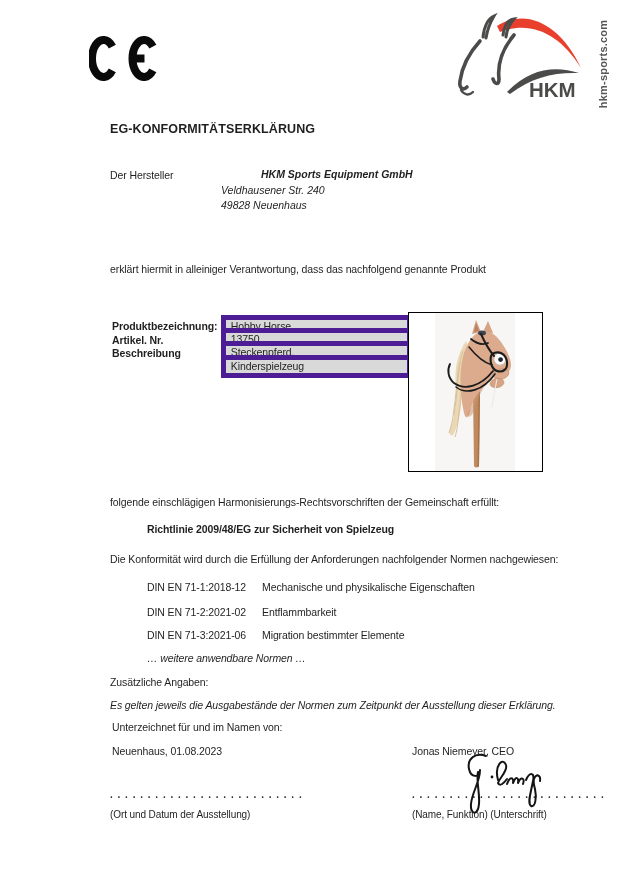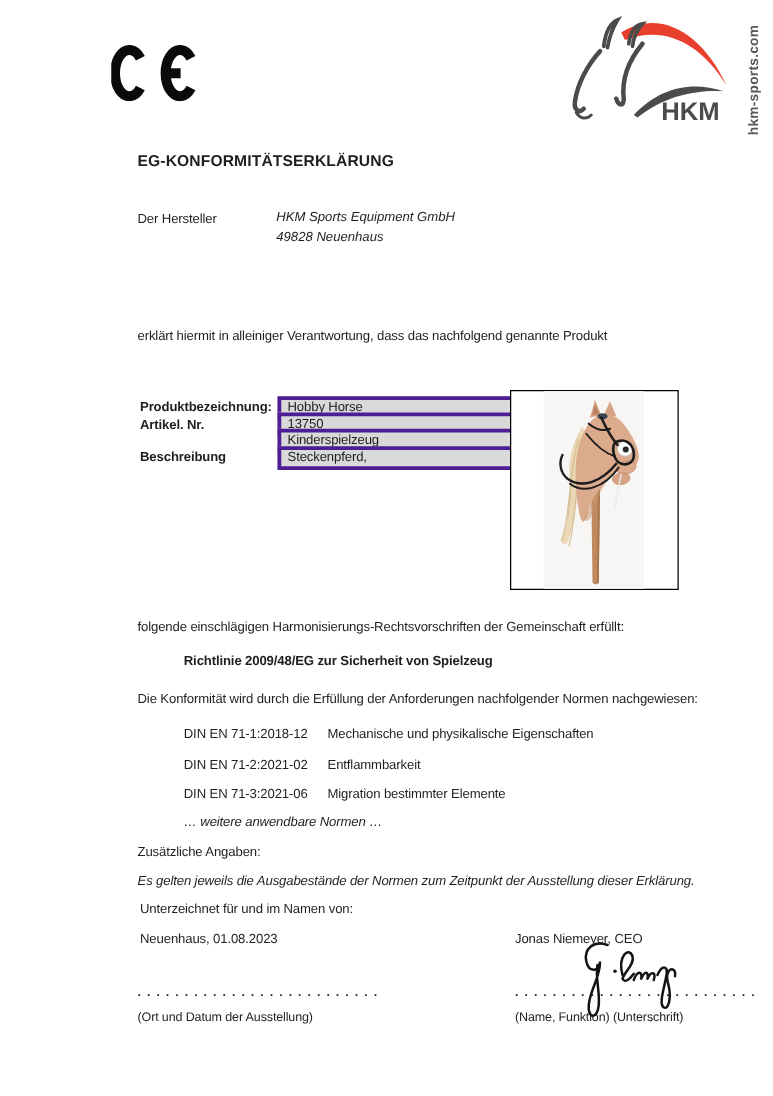--- a/index.html
+++ b/index.html
@@ -17,7 +17,7 @@
   .italic{font-style:italic;}
   .title{font-size:12.5px;font-weight:bold;letter-spacing:0.1px;}
   .addr-line{font-size:10.5px;font-style:italic;line-height:15.5px;}
-  .addr-name{font-weight:normal;}
+  .addr-name{font-weight:bold;margin-left:40px;}
   
   .ptable{position:absolute;left:112px;top:307px;width:300px;}
   .prow{display:flex;height:14.4px;align-items:center;margin-top:-1px;}

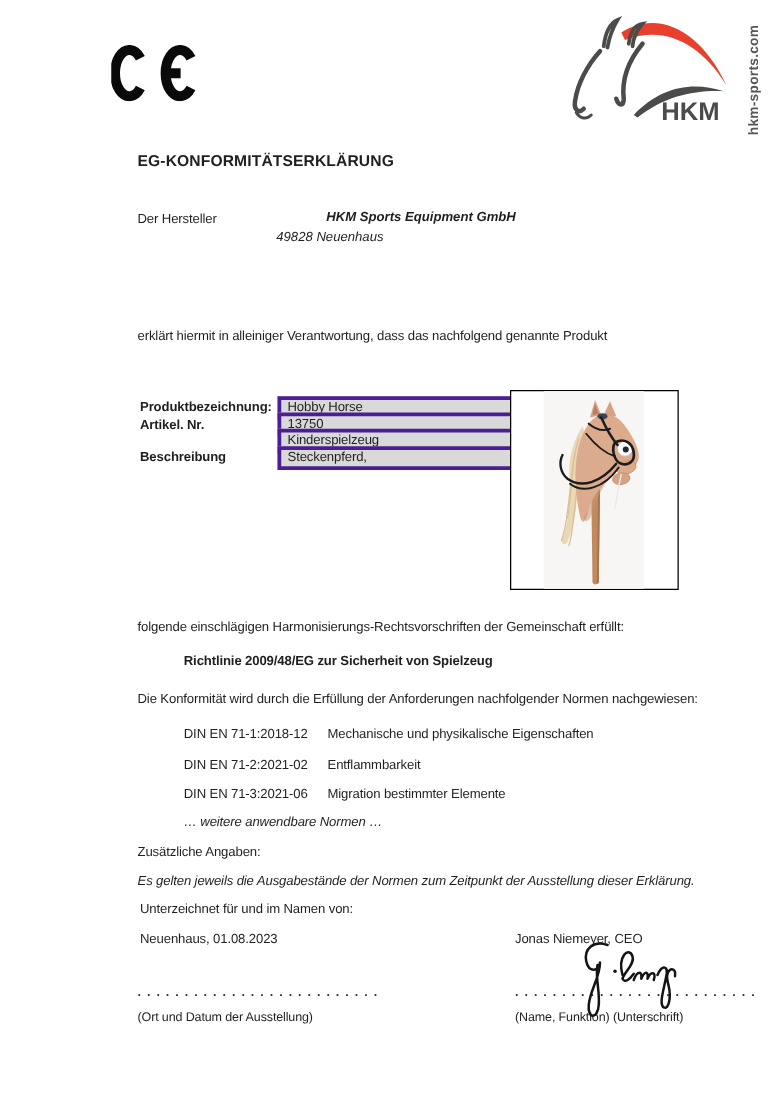--- a/index.html
+++ b/index.html
@@ -86,6 +86,7 @@
   <div class="abs body-text" style="left:66px;top:169px;">Der Hersteller</div>
   <div class="abs" style="left:177px;top:167px;">
     <div class="addr-line addr-name">HKM Sports Equipment GmbH</div>
+    <div class="addr-line">Veldhausener Str. 240</div>
     <div class="addr-line">49828 Neuenhaus</div>
   </div>
 

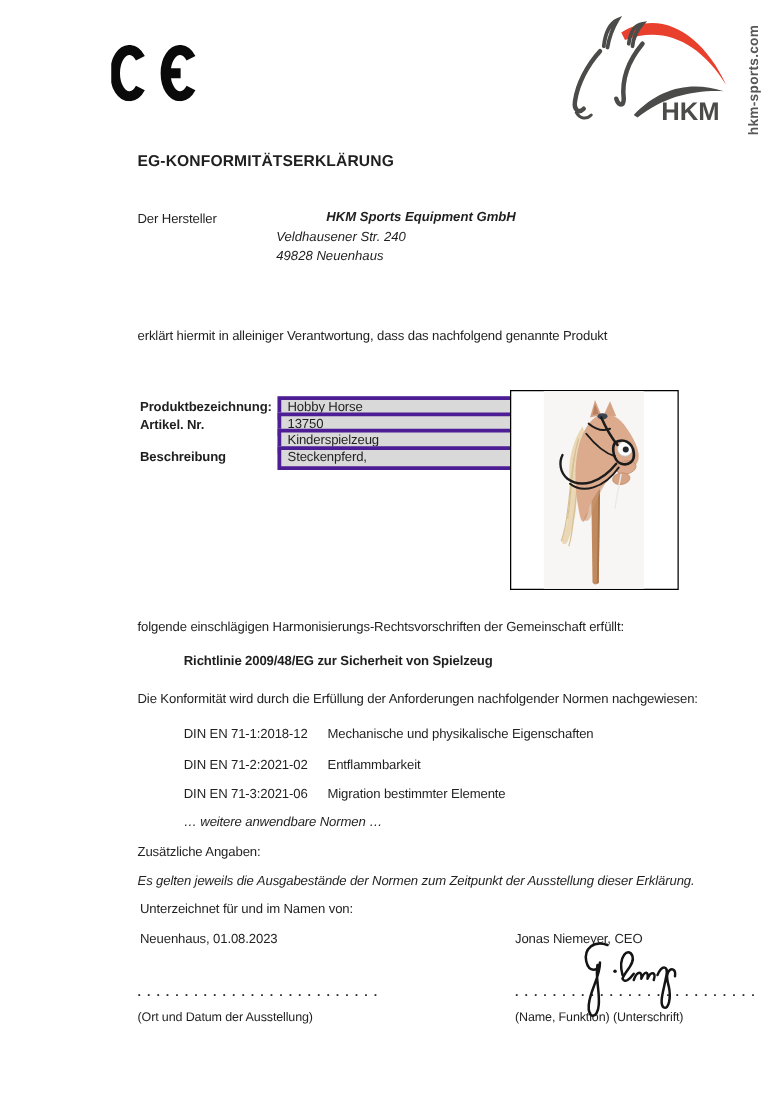--- a/index.html
+++ b/index.html
@@ -25,7 +25,7 @@
   .plabel{width:110px;font-size:10.5px;font-weight:bold;letter-spacing:-0.1px;}
   .pvalue{
     width:178px;height:13.4px;line-height:13.4px;
-    background:#d9d9d9;border:3px solid #4c1d95;
+    background:#d9d9d9;border:5px solid #4c1d95;
     font-size:10.5px;padding-left:5px;letter-spacing:-0.1px;
   }
   .img-box{

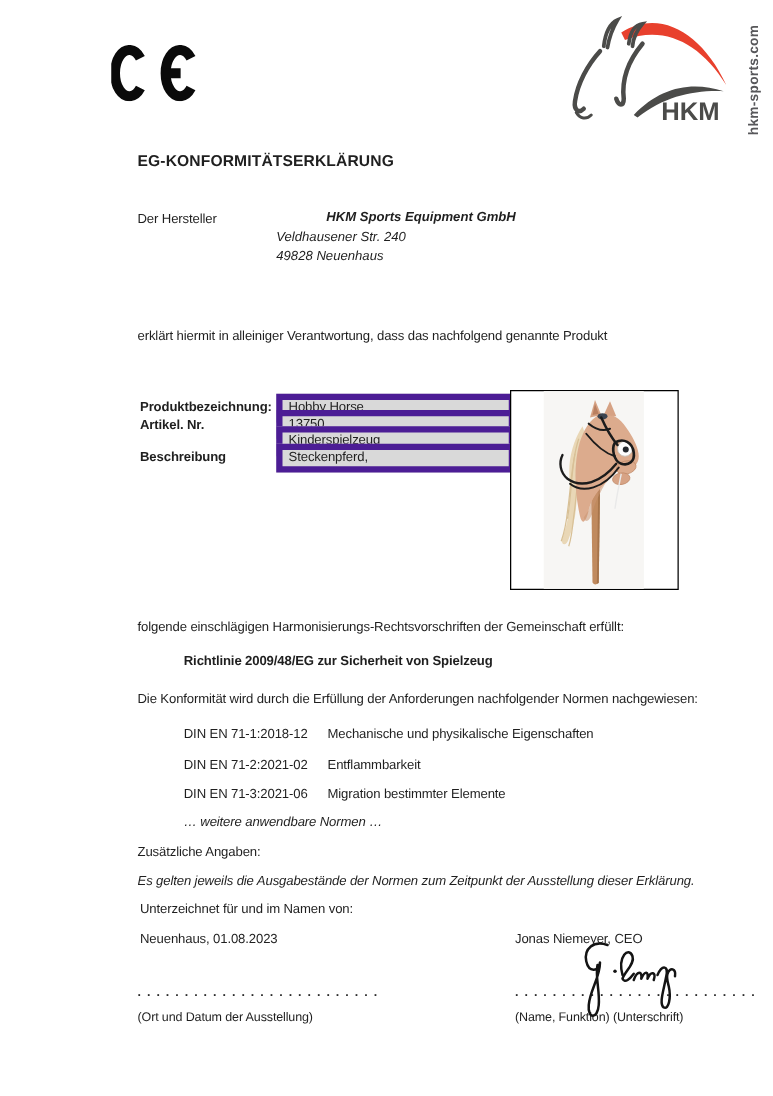--- a/index.html
+++ b/index.html
@@ -102,12 +102,12 @@
       <div class="pvalue">13750</div>
     </div>
     <div class="prow">
+      <div class="plabel">Beschreibung</div>
+      <div class="pvalue">Steckenpferd,</div>
+    </div>
+    <div class="prow">
       <div class="plabel"></div>
       <div class="pvalue">Kinderspielzeug</div>
-    </div>
-    <div class="prow">
-      <div class="plabel">Beschreibung</div>
-      <div class="pvalue">Steckenpferd,</div>
     </div>
   </div>
 

